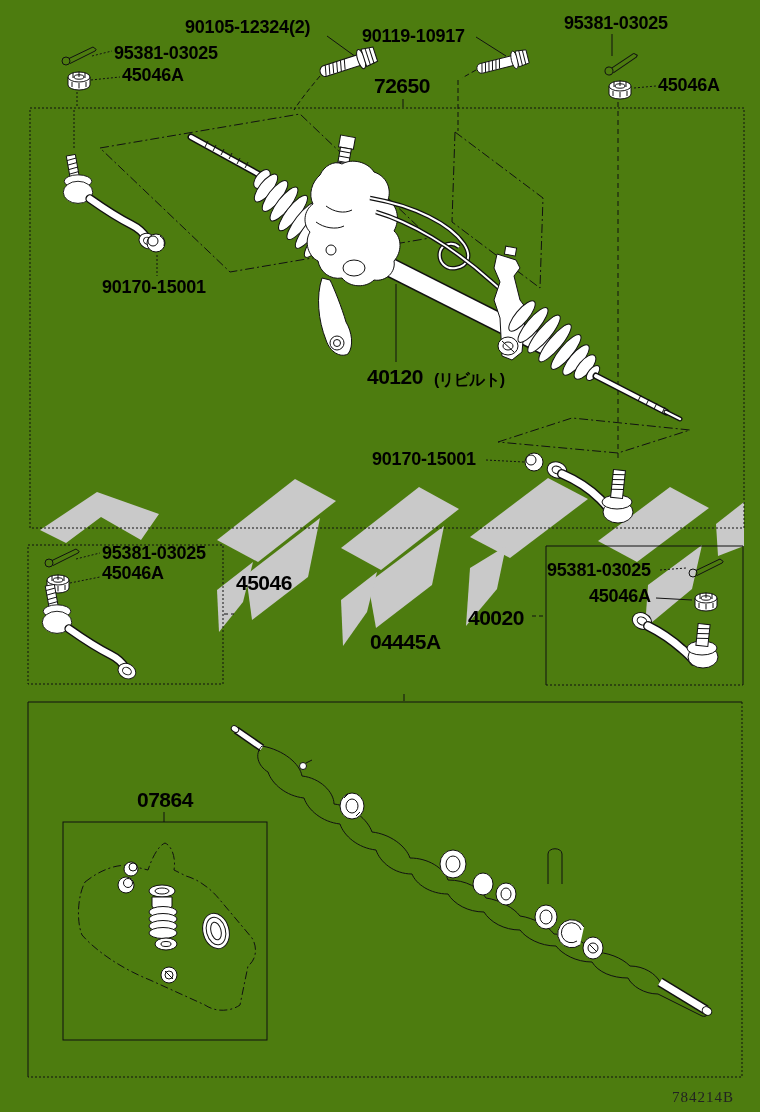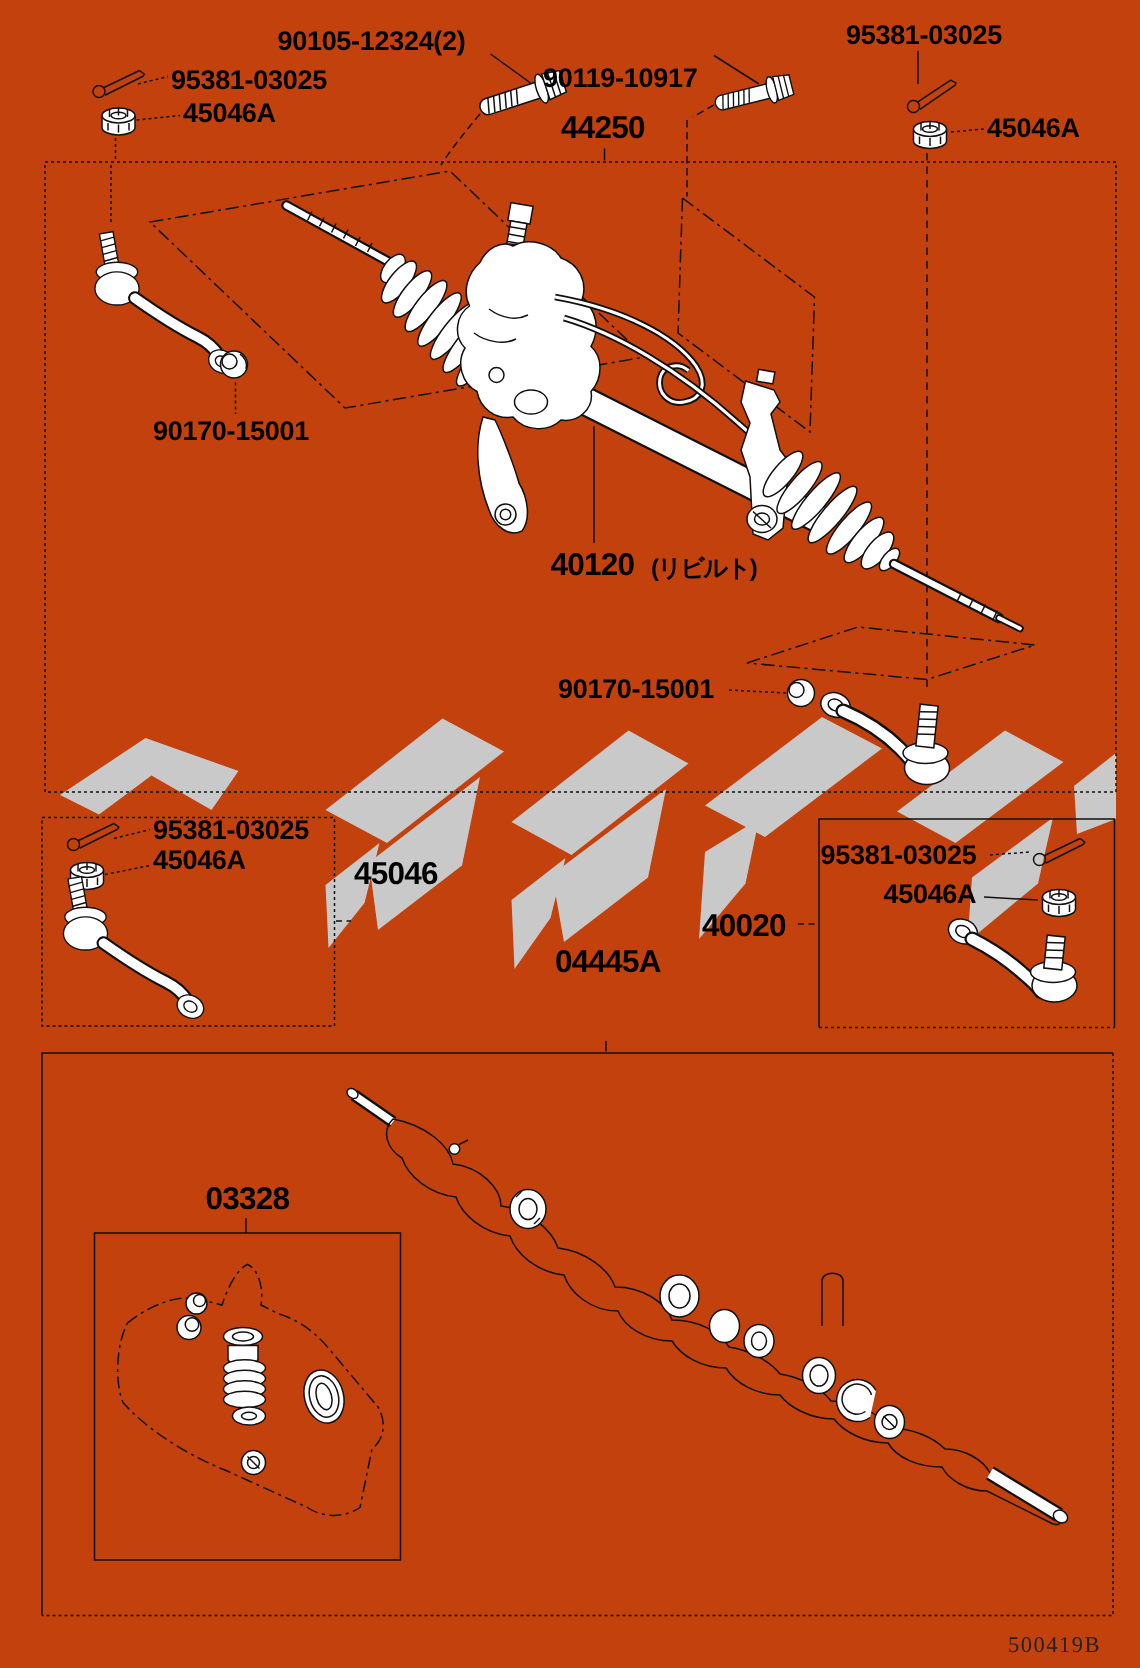--- a/index.html
+++ b/index.html
@@ -3,7 +3,7 @@
 <meta charset="utf-8">
 <style>
   html,body{margin:0;padding:0;background:#fff;}
-  #canvas{position:relative;width:760px;height:1112px;background:#c2410c;overflow:hidden;
+  #canvas{position:relative;width:760px;height:1112px;background:#4d7c0f;overflow:hidden;
           font-family:"Liberation Sans",sans-serif;}
   #art{position:absolute;left:0;top:0;}
   .lbl{position:absolute;line-height:1;color:#000;font-weight:bold;white-space:nowrap;

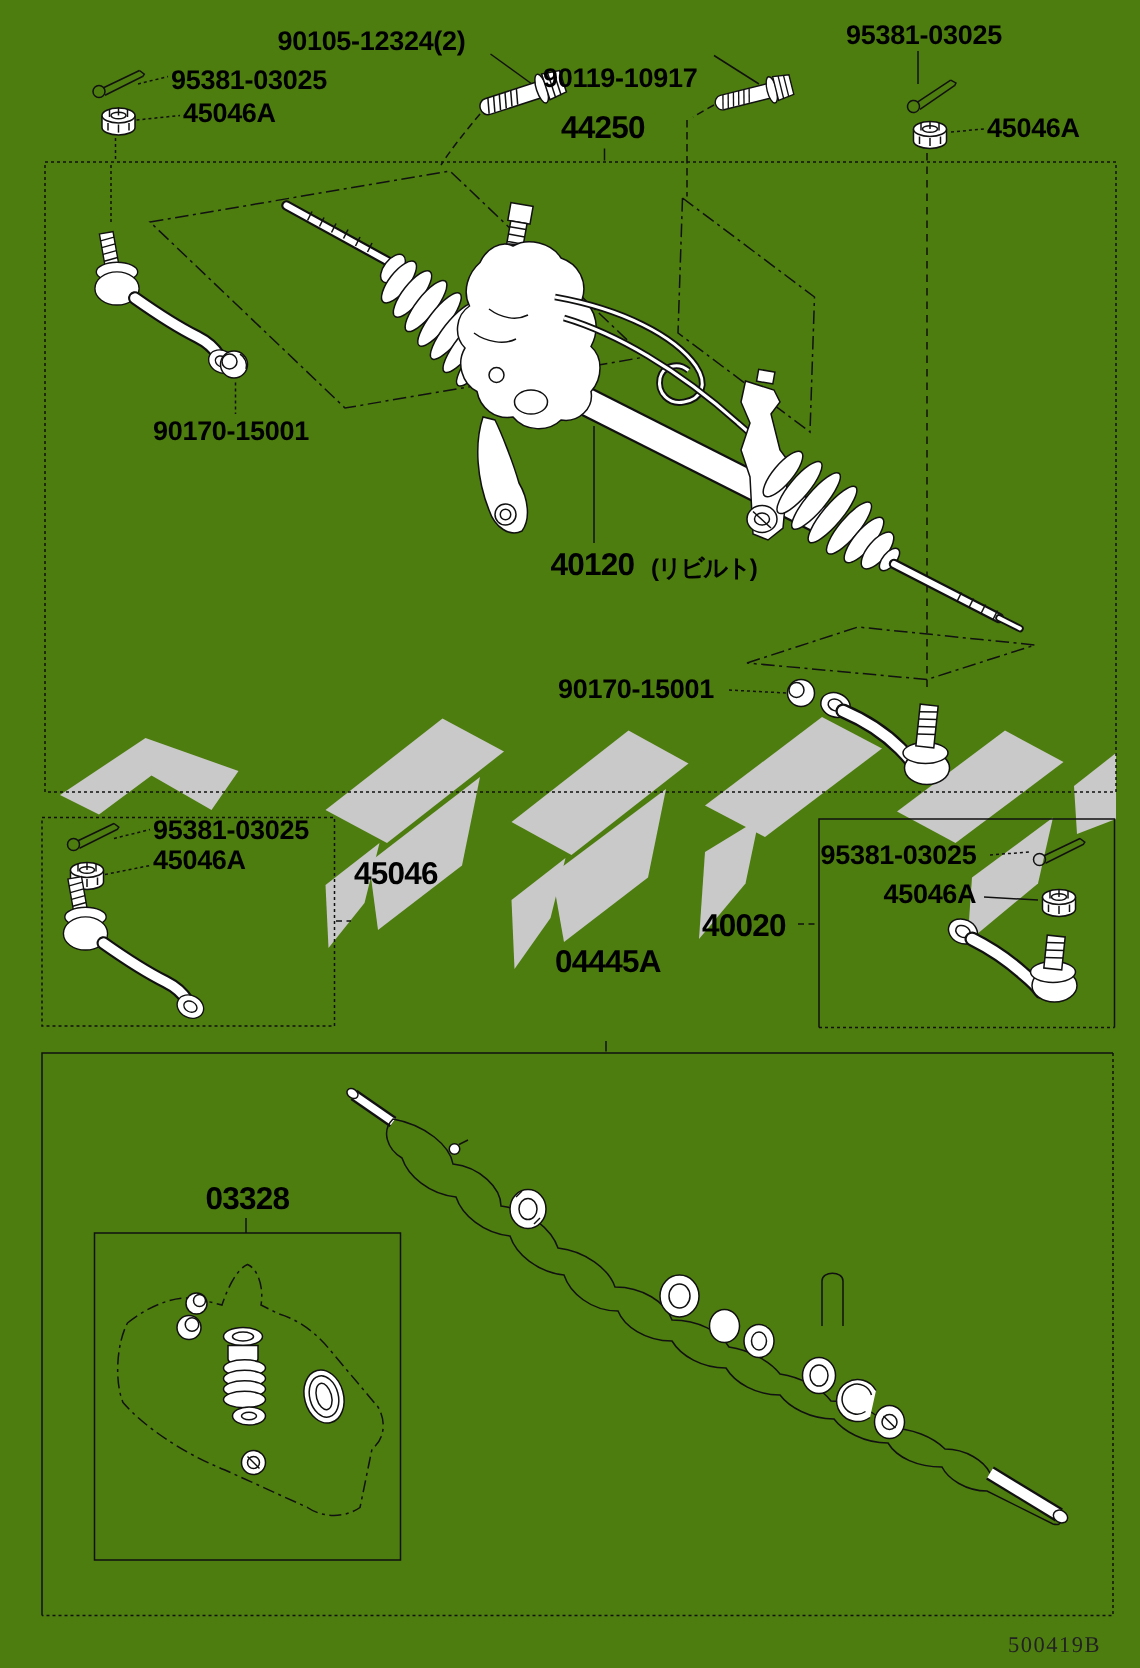--- a/index.html
+++ b/index.html
@@ -343,7 +343,7 @@
 <div class="lbl s" style="left:185px;top:18px">90105-12324(2)</div>
 <div class="lbl s" style="left:114px;top:44px">95381-03025</div>
 <div class="lbl s" style="left:122px;top:66px">45046A</div>
-<div class="lbl s" style="left:362px;top:43px">90119-10917</div>
+<div class="lbl s" style="left:362px;top:27px">90119-10917</div>
 <div class="lbl b" style="left:374px;top:75px">44250</div>
 <div class="lbl s" style="left:564px;top:14px">95381-03025</div>
 <div class="lbl s" style="left:658px;top:76px">45046A</div>

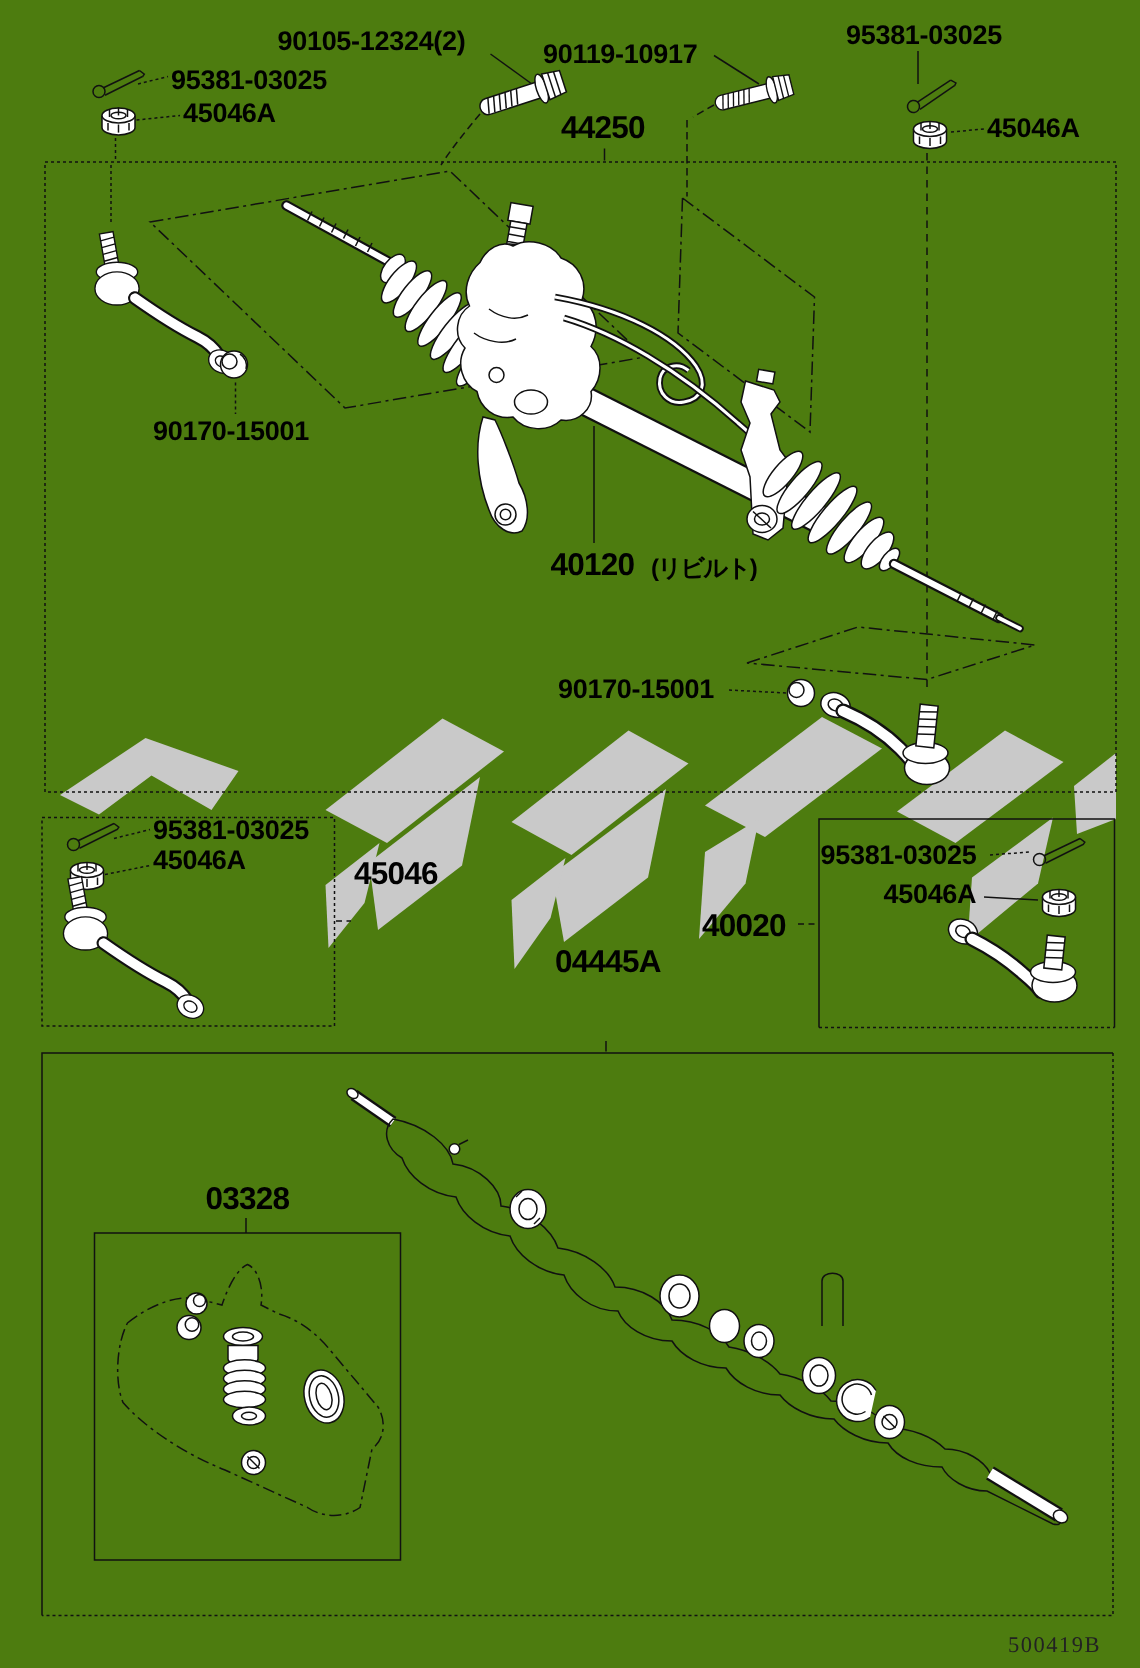--- a/index.html
+++ b/index.html
@@ -344,7 +344,7 @@
 <div class="lbl s" style="left:114px;top:44px">95381-03025</div>
 <div class="lbl s" style="left:122px;top:66px">45046A</div>
 <div class="lbl s" style="left:362px;top:27px">90119-10917</div>
-<div class="lbl b" style="left:374px;top:75px">44250</div>
+<div class="lbl b" style="left:374px;top:75px">72650</div>
 <div class="lbl s" style="left:564px;top:14px">95381-03025</div>
 <div class="lbl s" style="left:658px;top:76px">45046A</div>
 <div class="lbl s" style="left:102px;top:278px">90170-15001</div>

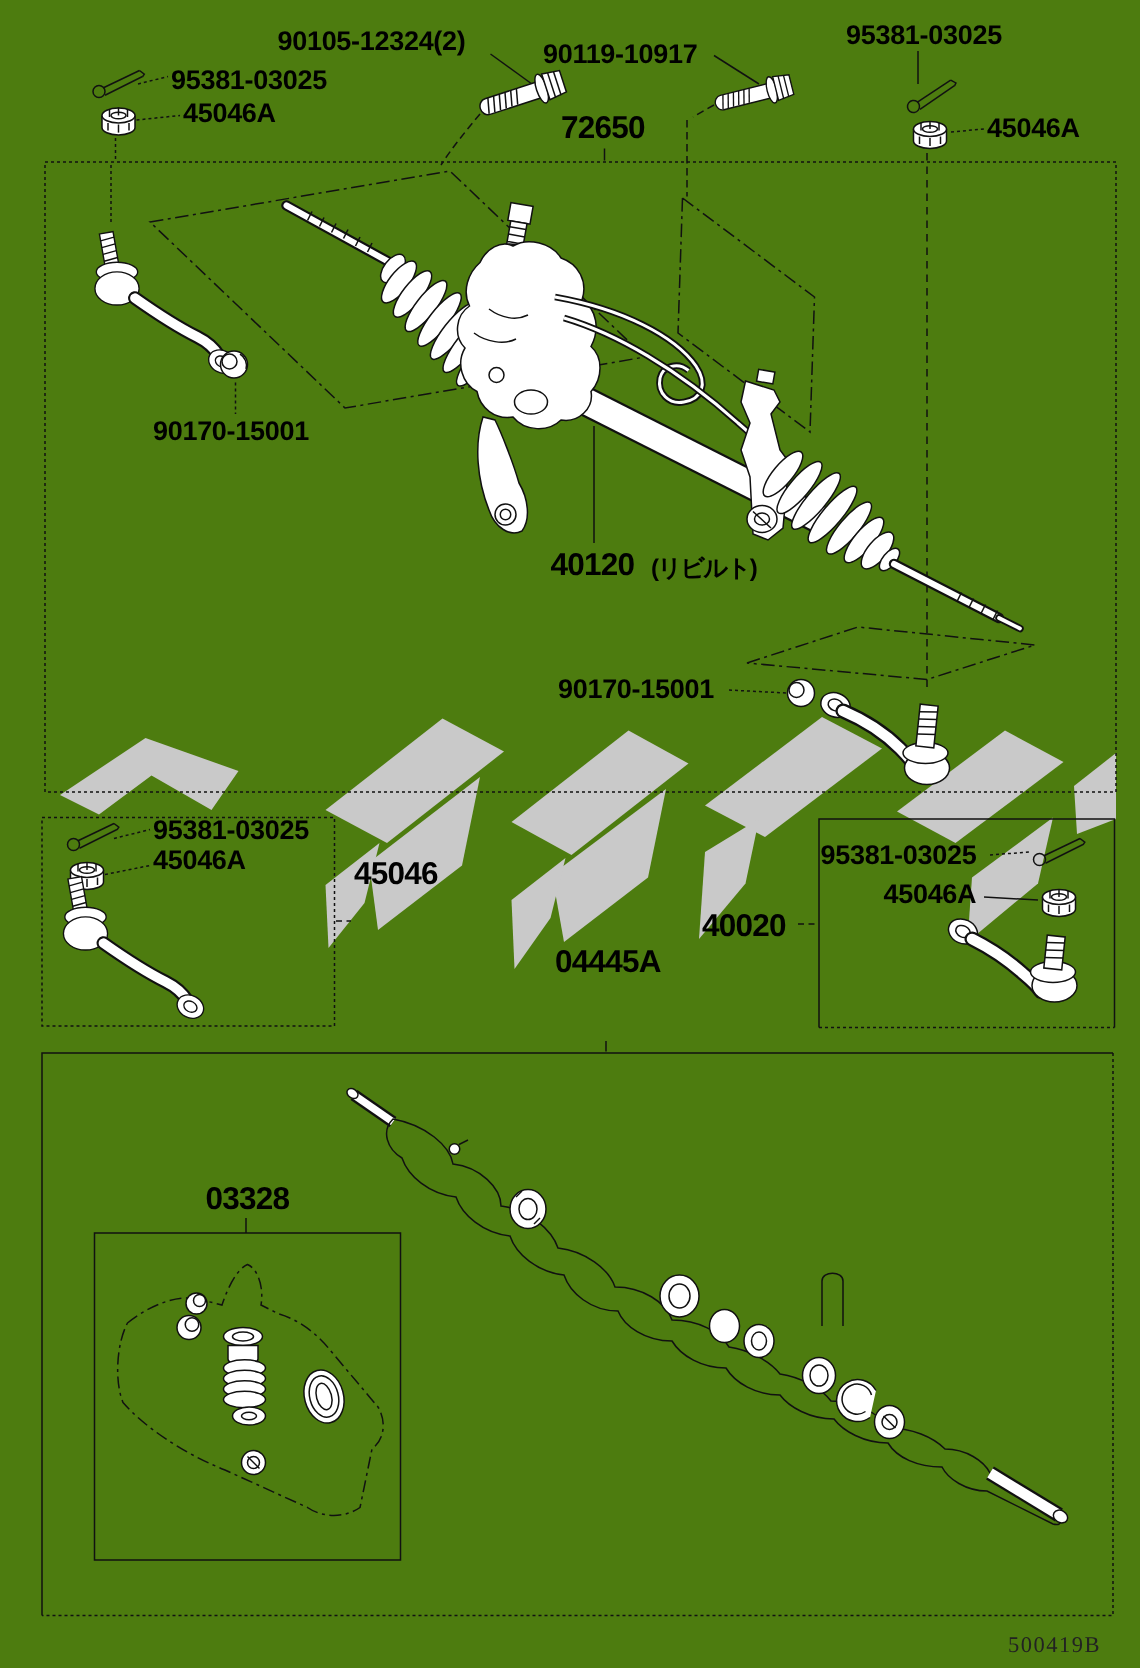--- a/index.html
+++ b/index.html
@@ -358,7 +358,7 @@
 <div class="lbl s" style="left:589px;top:587px">45046A</div>
 <div class="lbl b" style="left:468px;top:607px">40020</div>
 <div class="lbl b" style="left:370px;top:631px">04445A</div>
-<div class="lbl b" style="left:137px;top:789px">03328</div>
+<div class="lbl b" style="left:137px;top:789px">07864</div>
 <div class="lbl fig" style="left:672px;top:1090px">500419B</div>
 
 </div>

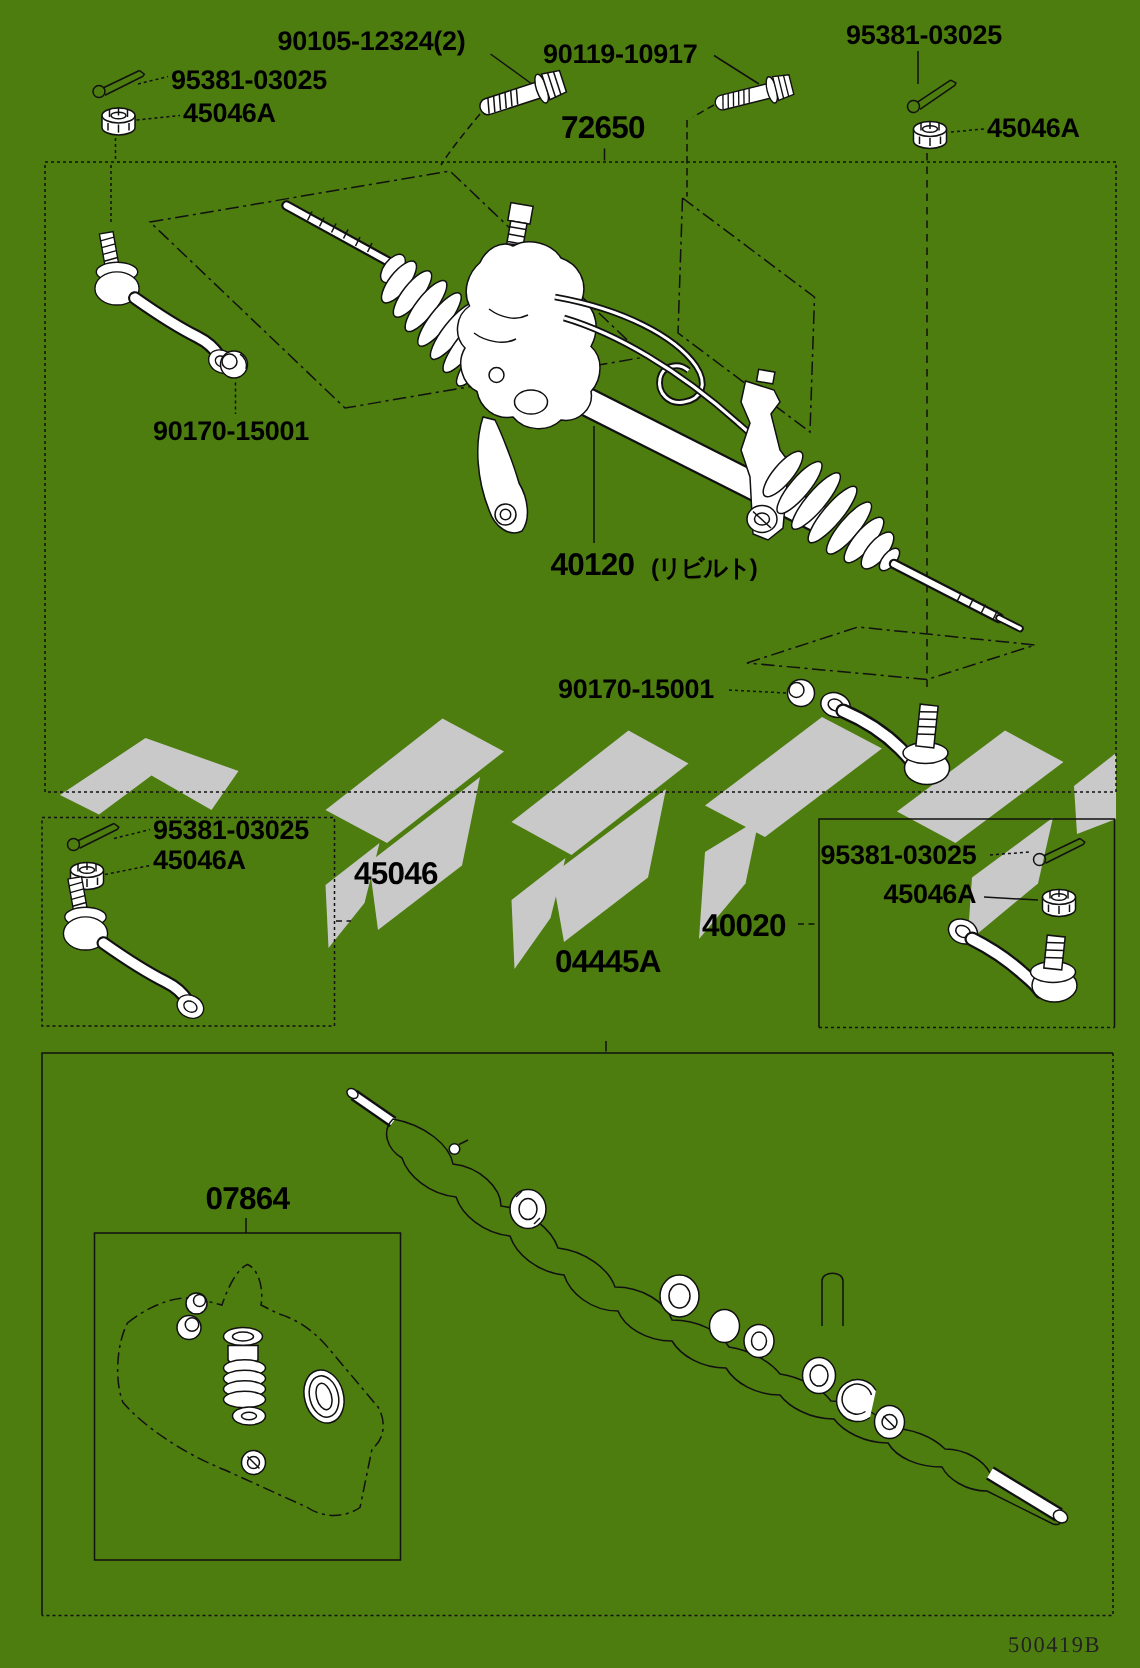--- a/index.html
+++ b/index.html
@@ -359,7 +359,7 @@
 <div class="lbl b" style="left:468px;top:607px">40020</div>
 <div class="lbl b" style="left:370px;top:631px">04445A</div>
 <div class="lbl b" style="left:137px;top:789px">07864</div>
-<div class="lbl fig" style="left:672px;top:1090px">500419B</div>
+<div class="lbl fig" style="left:672px;top:1090px">784214B</div>
 
 </div>
 

